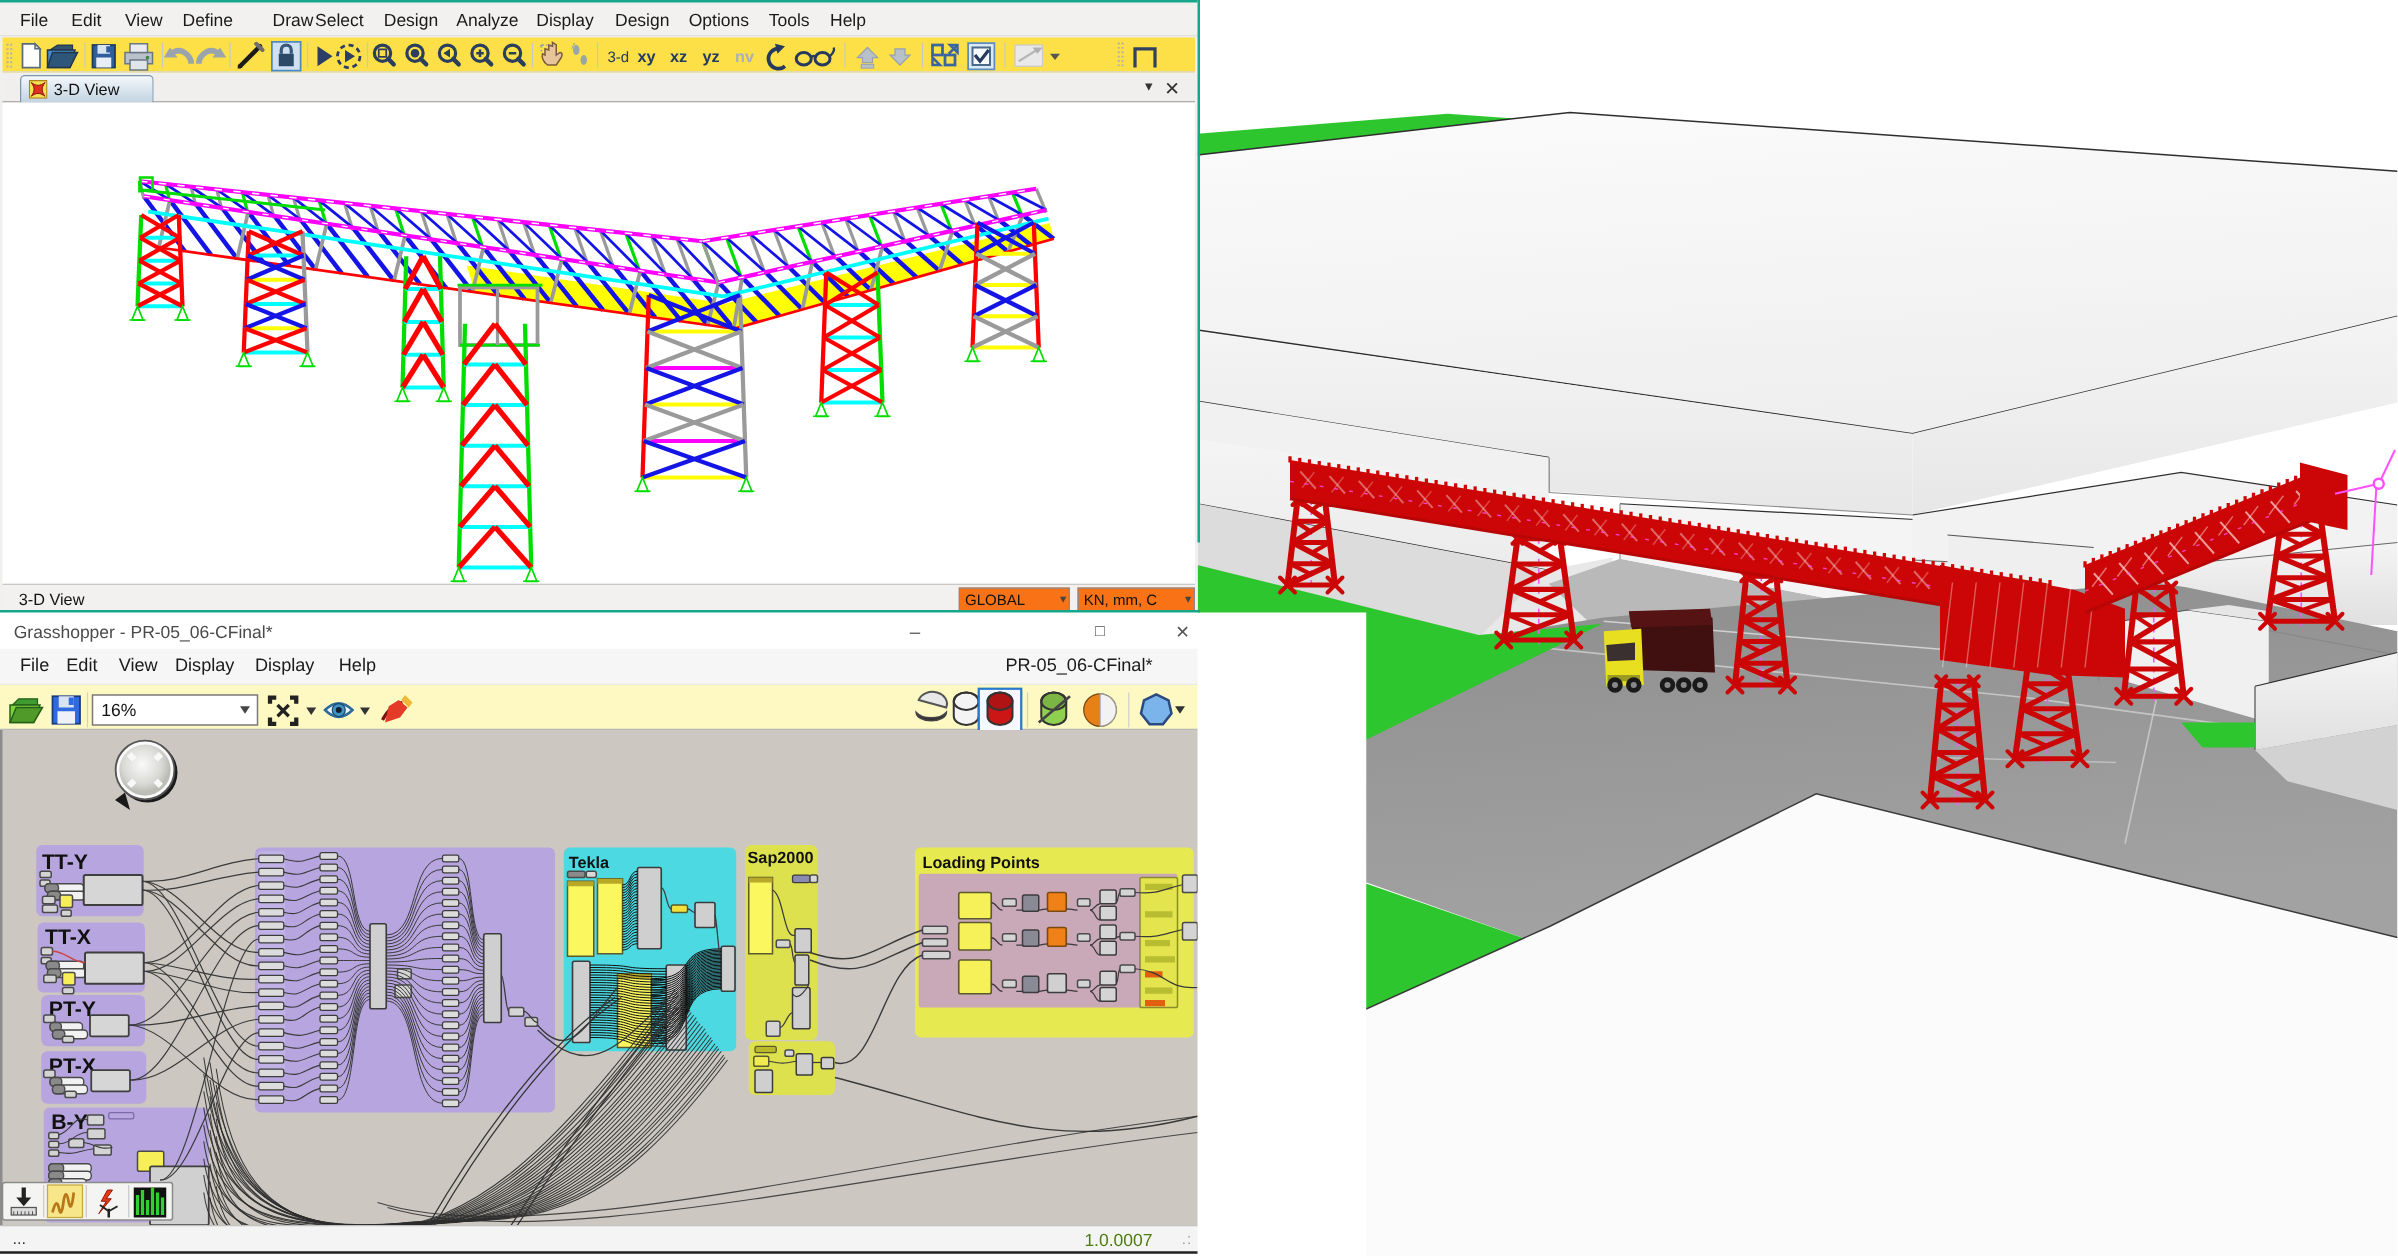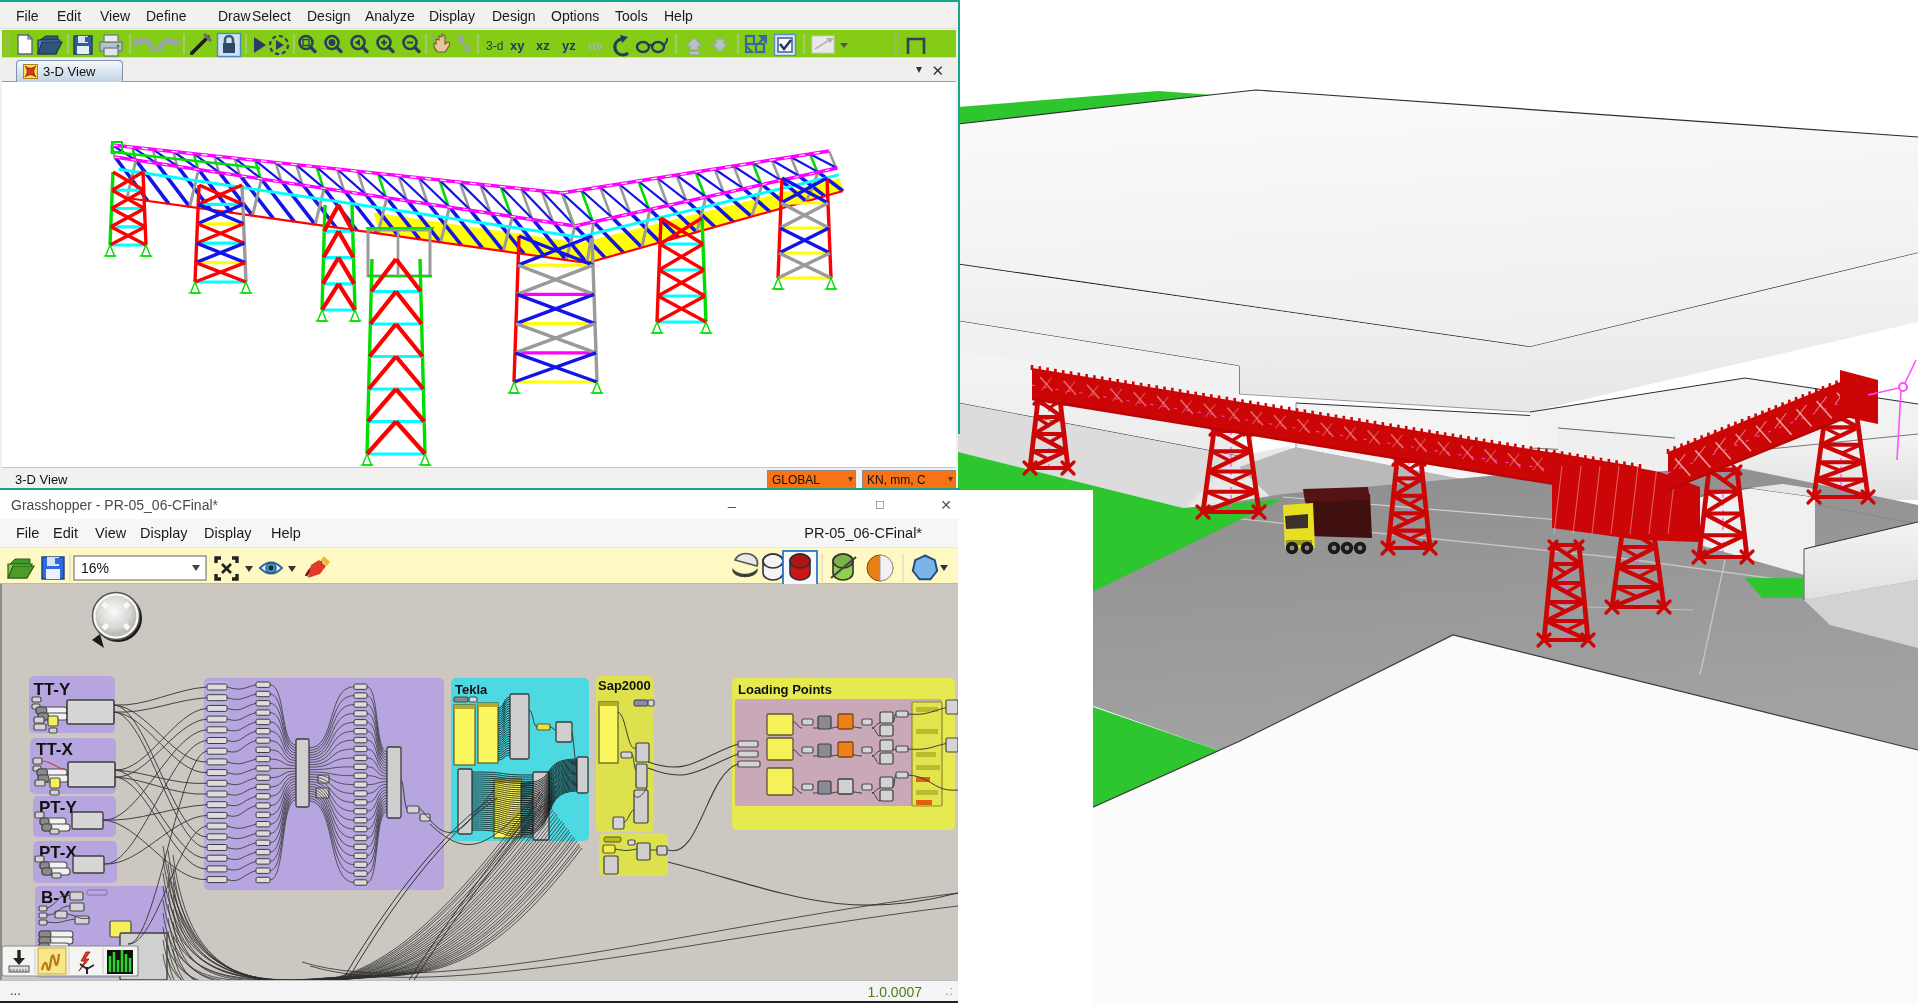--- a/index.html
+++ b/index.html
@@ -6,7 +6,7 @@
 #sap{position:absolute;left:0;top:0;width:958px;height:490px;background:#f0f0ee;border-top:2px solid #17a689}
 .sapmenu{position:absolute;left:0;top:2px;width:958px;height:25px;background:#f2f1f0;border-bottom:1px solid #e0e0e0}
 .sapmenu span{position:absolute;top:4px;font-size:14px;color:#1a1a1a}
-.saptb{position:absolute;left:2px;top:28px;width:954px;height:28px;background:#84cc16;border-bottom:1px solid #d8d8d8}
+.saptb{position:absolute;left:2px;top:28px;width:954px;height:28px;background:#fde047;border-bottom:1px solid #d8d8d8}
 .saptabs{position:absolute;left:2px;top:57px;width:954px;height:23px;background:#f0efed;border-bottom:1px solid #9a9a9a}
 .saptab{position:absolute;left:14px;top:1px;width:107px;height:22px;background:linear-gradient(#f4f8fb,#c2d3e2);border:1px solid #7a95ad;border-bottom:none;border-radius:4px 4px 0 0;display:flex;align-items:center;padding-left:6px}
 .saptab span{font-size:13px;color:#111}

